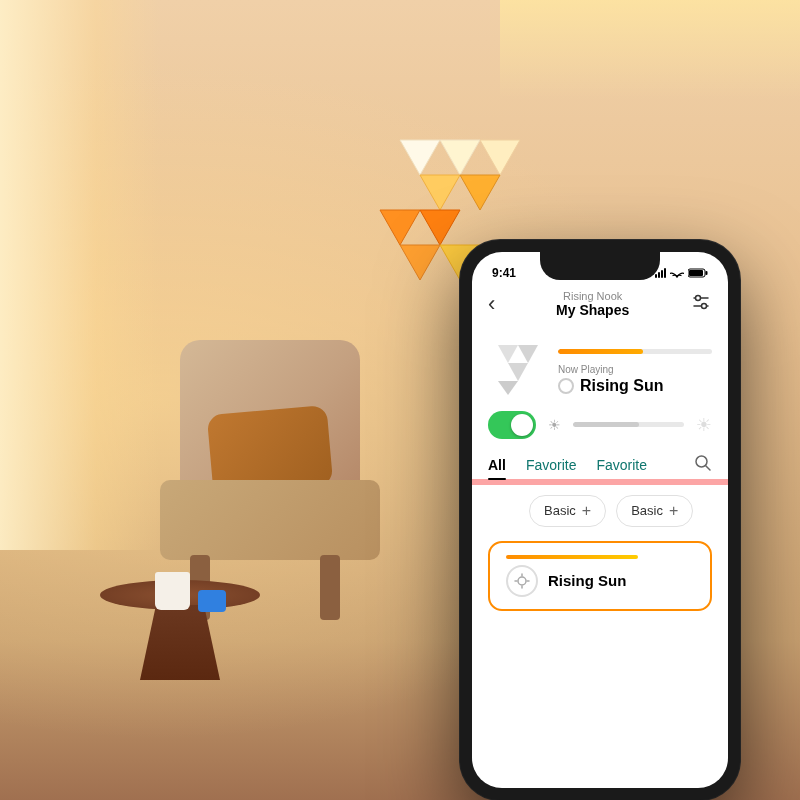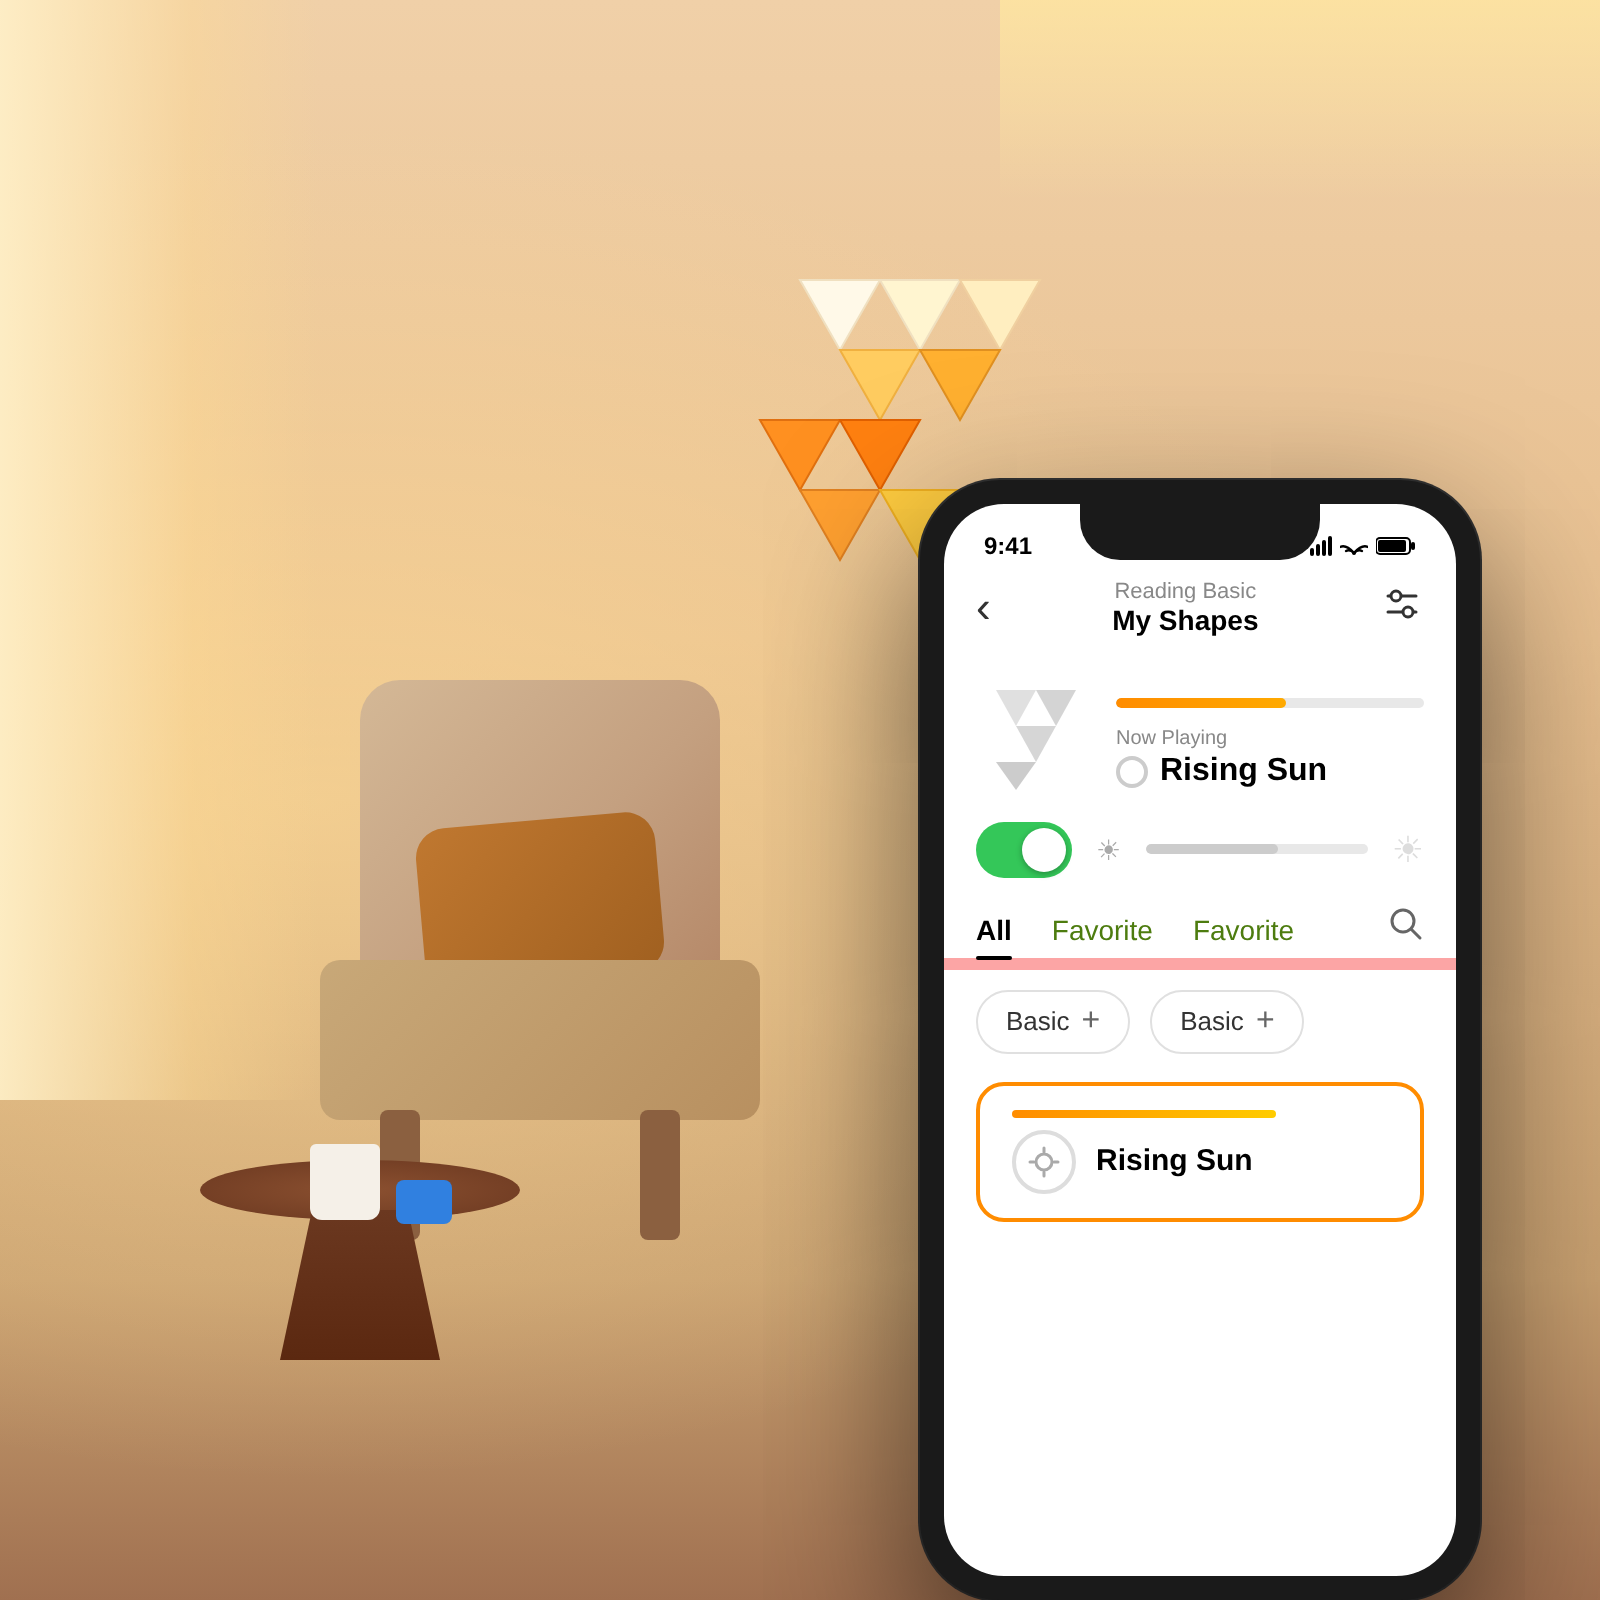--- a/index.html
+++ b/index.html
@@ -612,7 +612,7 @@
       <div class="nav-header">
         <span class="nav-back">‹</span>
         <div class="nav-title-area">
-          <div class="nav-subtitle">Reading Basic</div>
+          <div class="nav-subtitle">Rising Nook</div>
           <div class="nav-title">My Shapes</div>
         </div>
         <span class="nav-settings">

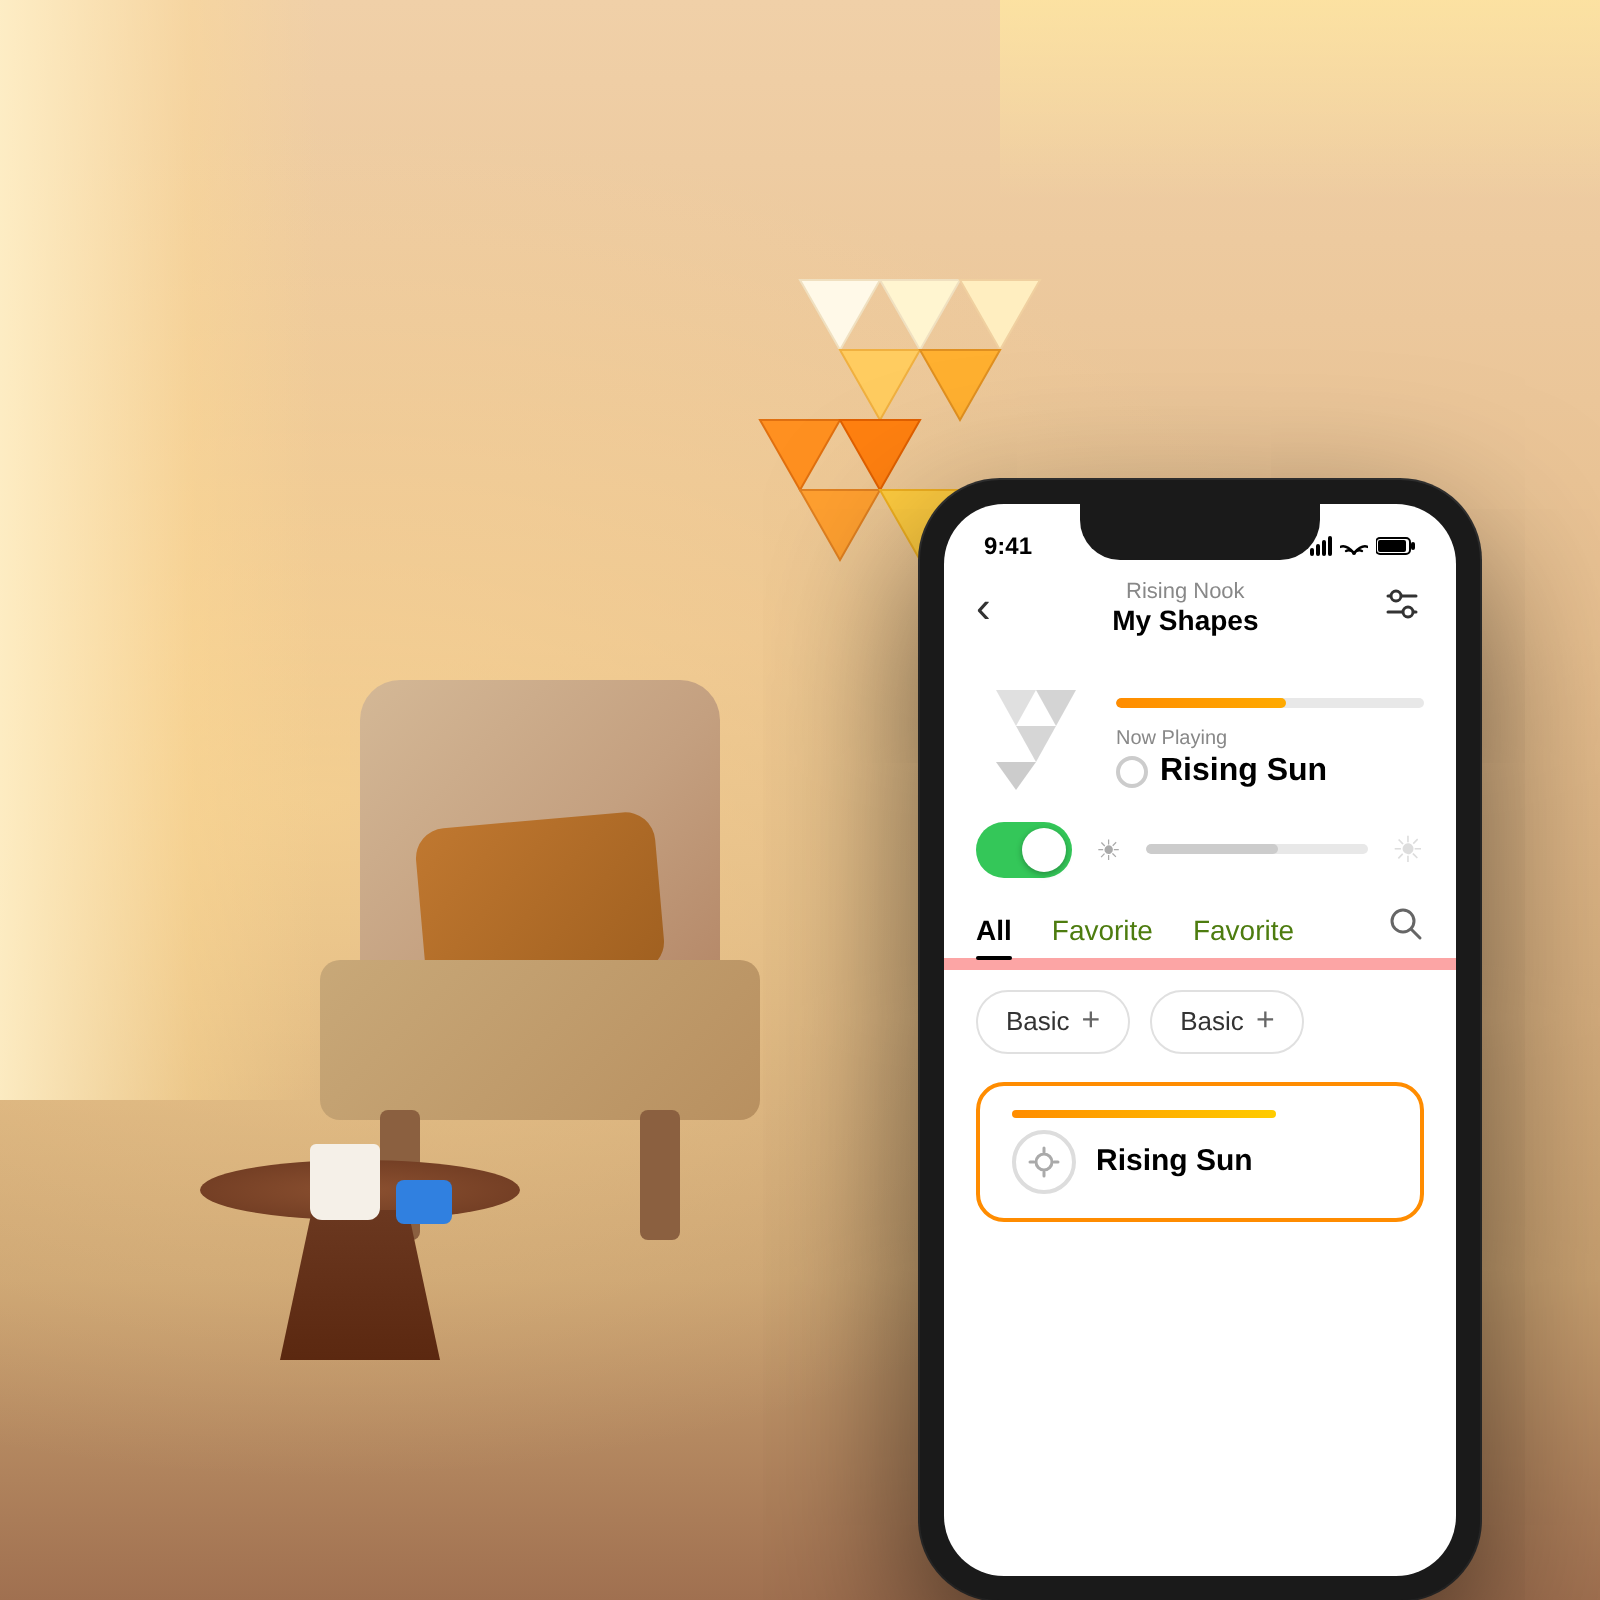--- a/index.html
+++ b/index.html
@@ -408,7 +408,7 @@
       padding: 6px 0;
       font-size: 14px;
       font-weight: 500;
-      color: #4d7c0f;
+      color: #0f766e;
       cursor: pointer;
       position: relative;
     }

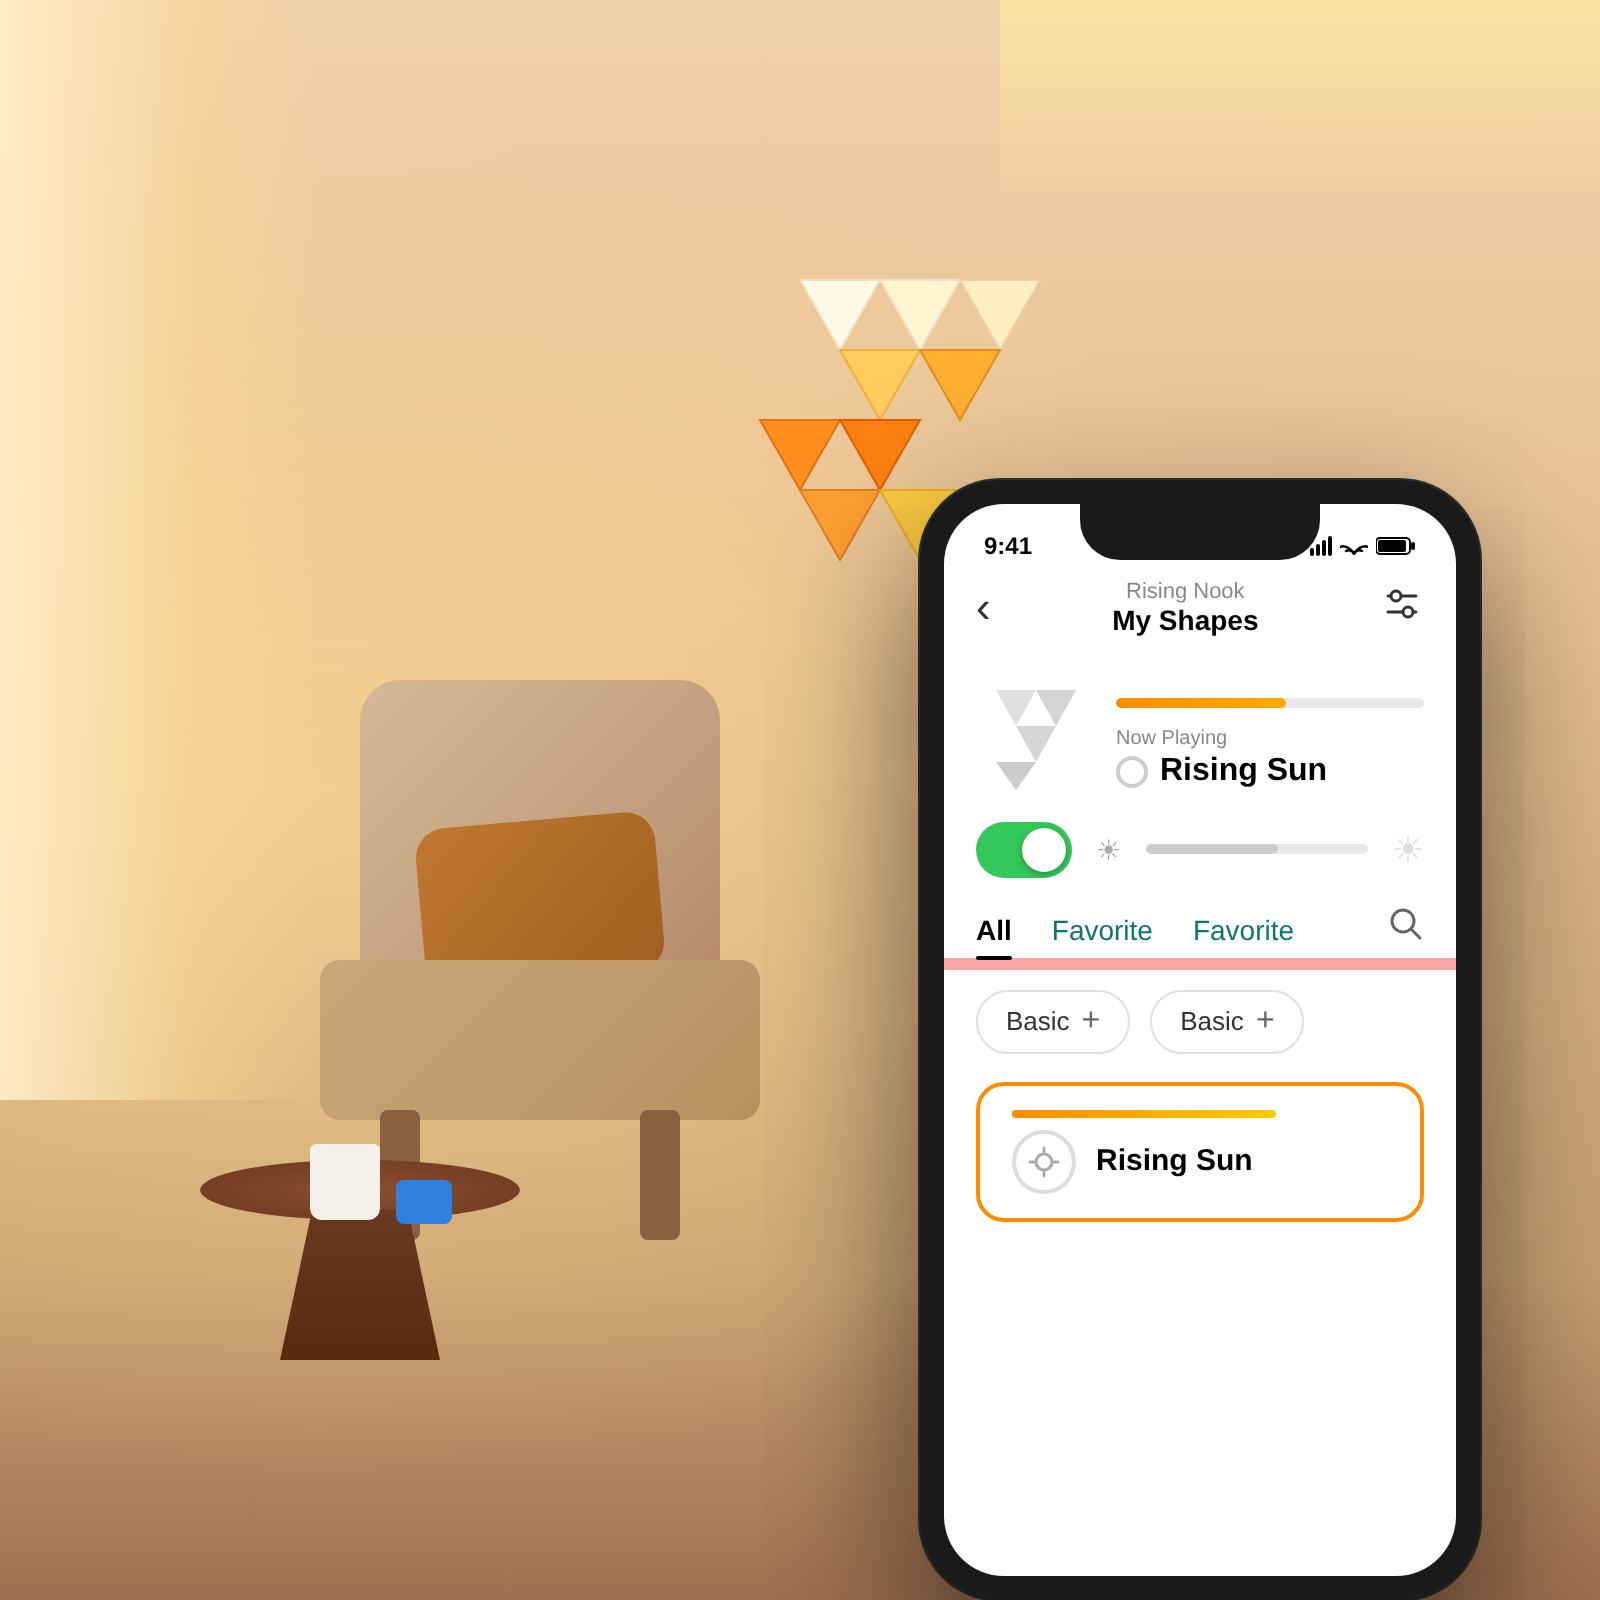--- a/index.html
+++ b/index.html
@@ -441,6 +441,7 @@
       padding: 10px 16px;
       display: flex;
       gap: 10px;
+      margin-left: 41px;
     }
 
     .category-btn {

